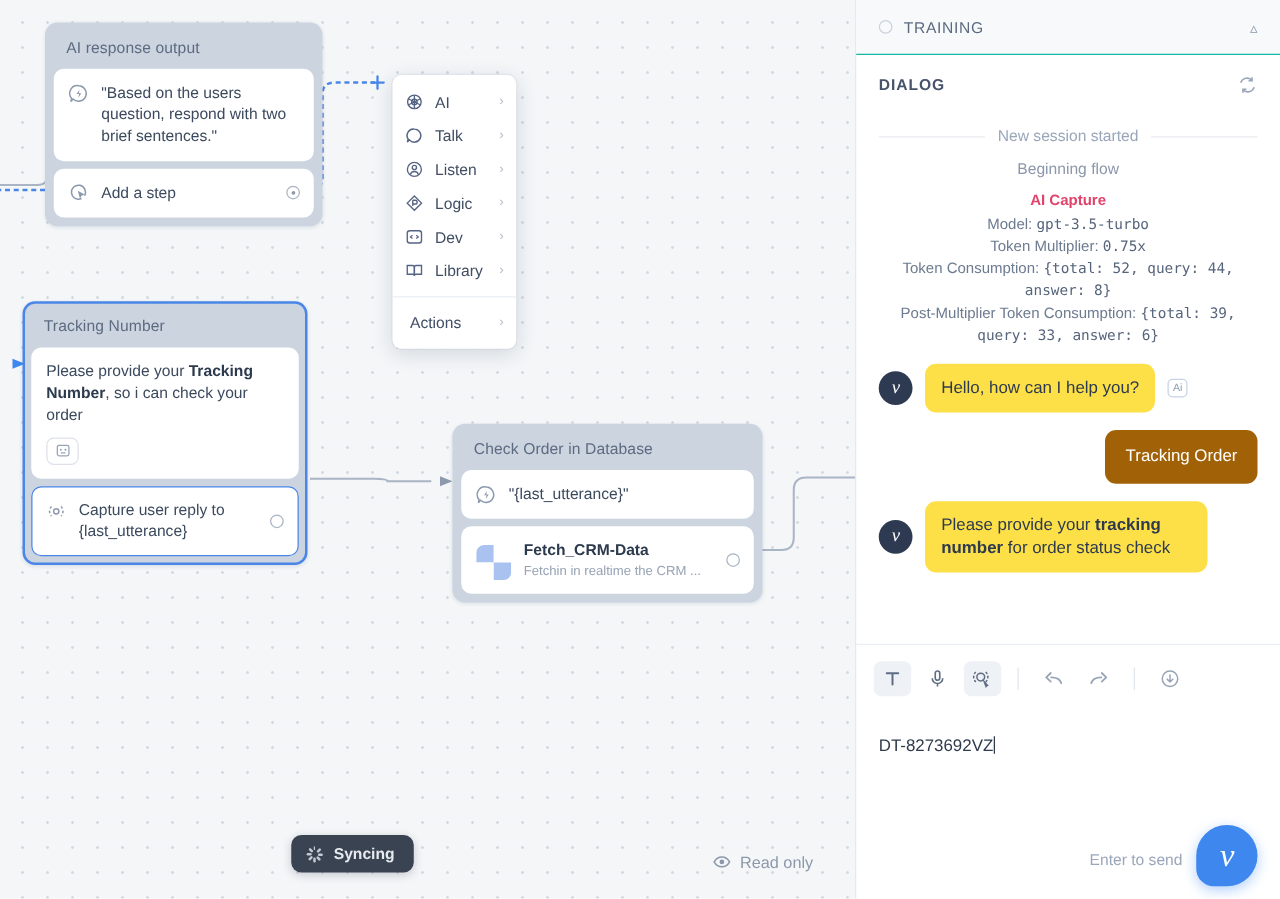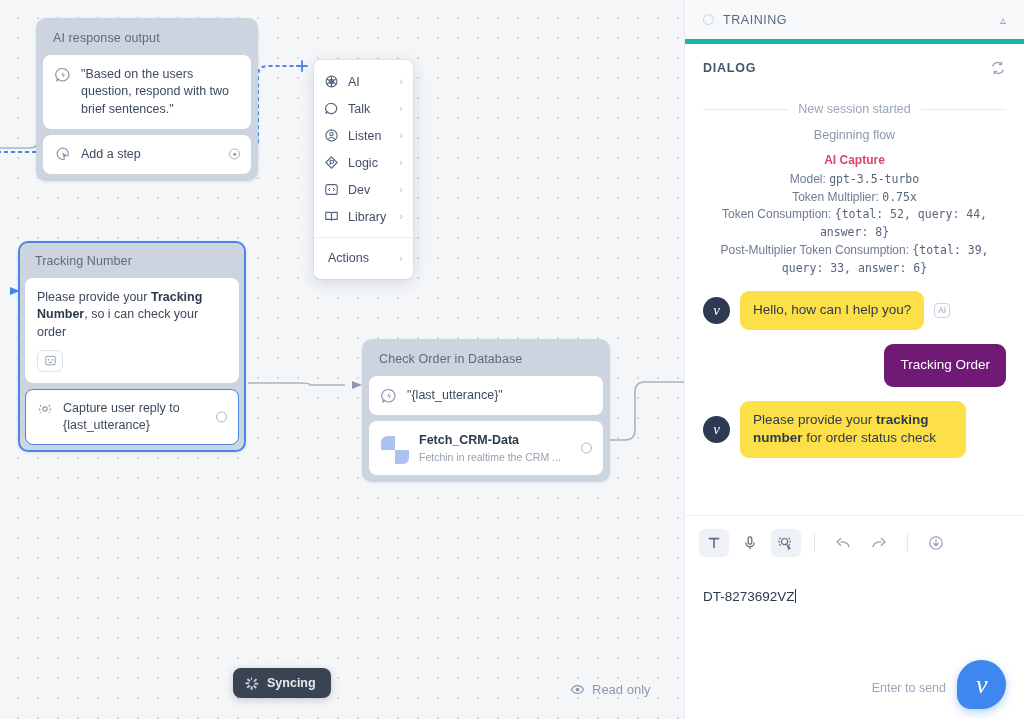--- a/index.html
+++ b/index.html
@@ -136,7 +136,7 @@
   #panel-head {
     height: 44px; flex:0 0 auto; display:flex; align-items:center;
     padding: 0 18px; gap:9px; background:#f7f9fb;
-    border-bottom:5px solid #14b8a6;
+    border-bottom:1px solid #14b8a6;
   }
   .ring { width:11px; height:11px; border-radius:50%; border:1.4px solid #ccd3de; flex:0 0 auto;}
   #panel-head .ttl { font-size:12.5px; color:#5c6a80; letter-spacing:.55px; flex:1;}

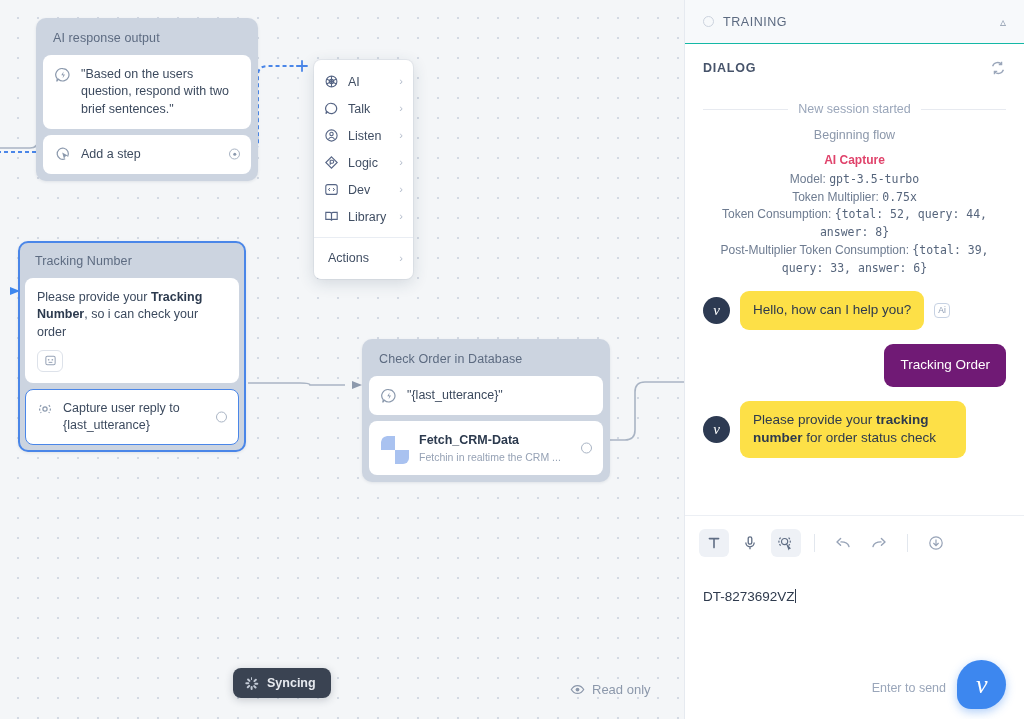--- a/index.html
+++ b/index.html
@@ -172,7 +172,7 @@
     padding:10px 13px; font-size:13.5px; line-height:1.38; max-width:226px;
   }
   .bub b{ font-weight:700; }
-  .msg.out .bub { background:#701a75; color:#fff; border-radius:9px; padding:12px 16px; }
+  .msg.out .bub { background:#a16207; color:#fff; border-radius:9px; padding:12px 16px; }
   .ai-badge {
     border:1px solid #c7d2e3; border-radius:4px; color:#8b9ab2;
     font-size:8.5px; padding:2px 3px; line-height:1; flex:0 0 auto;

